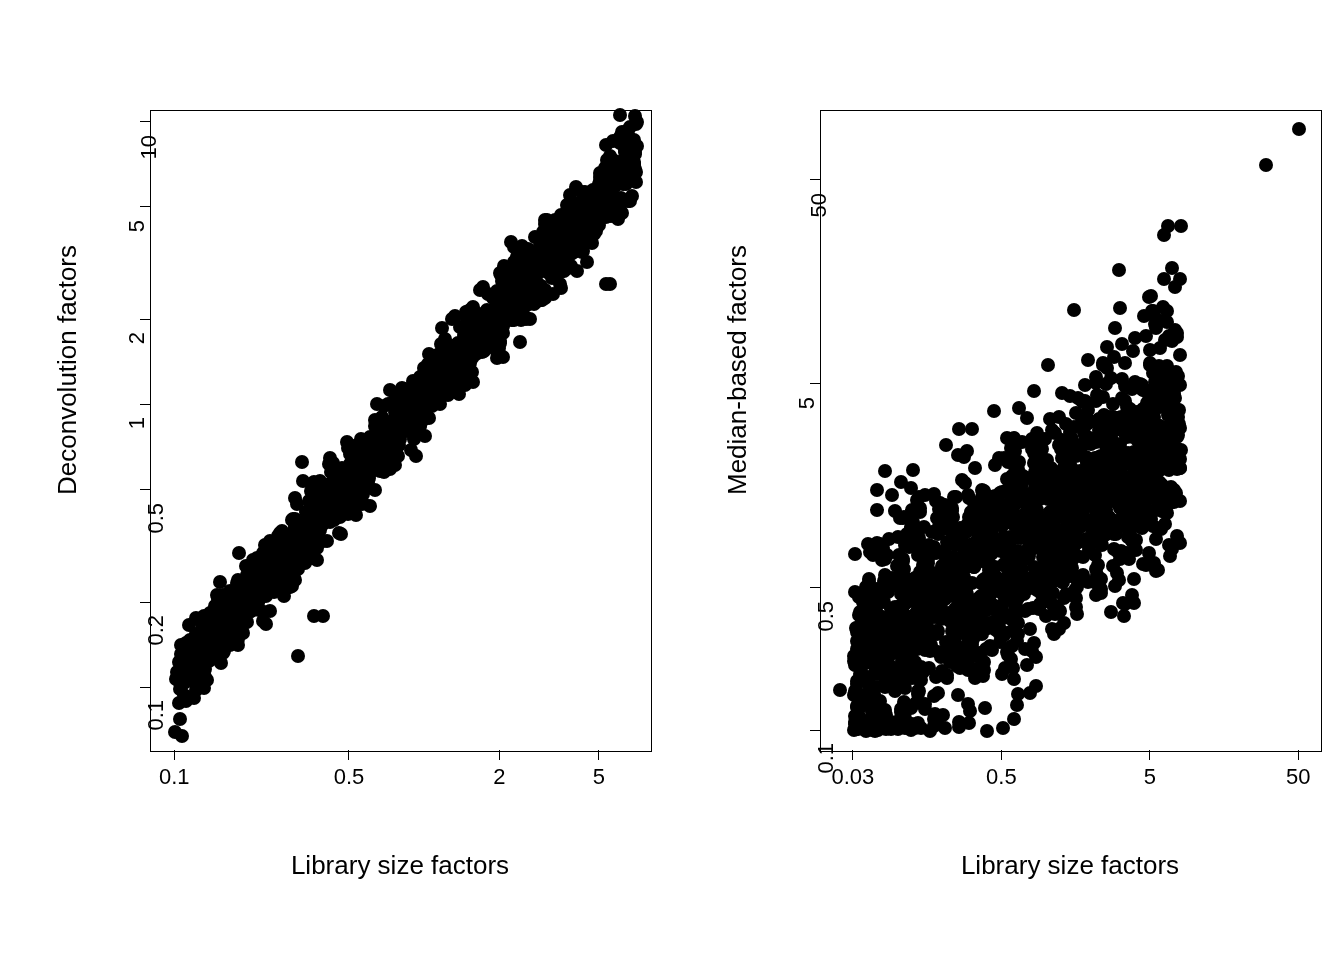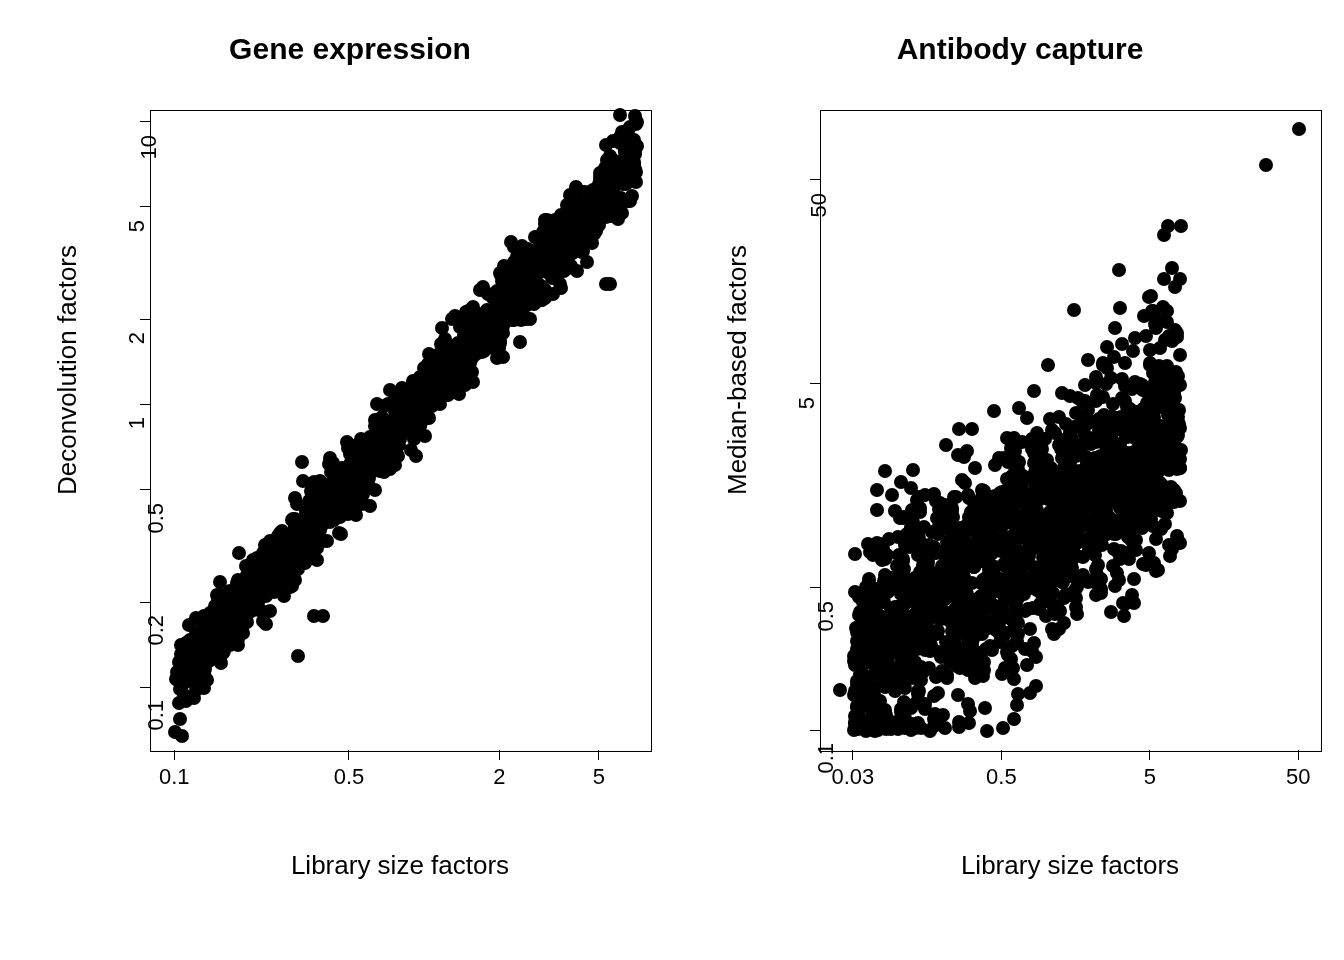--- a/index.html
+++ b/index.html
@@ -75,7 +75,6 @@
 <body>
 
 <div class="panel" style="left:30px; top:20px; width:640px; height:920px;">
-  <div class="panel-title" style="top:12px;">Gene expression</div>
 
   <div class="ylabel" style="left:22px; top:560px; width:420px;">Deconvolution factors</div>
 

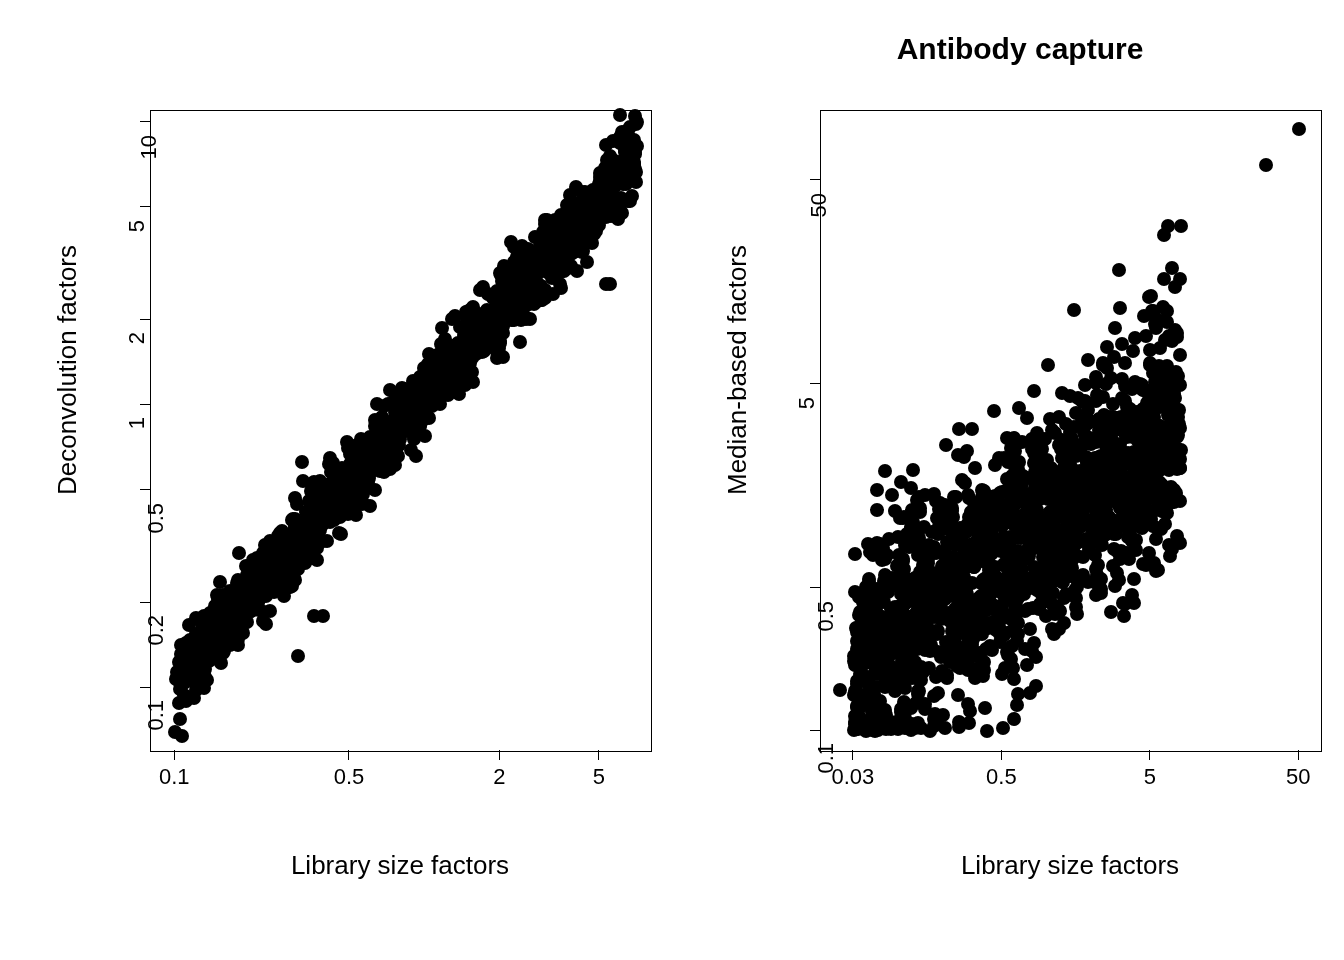--- a/index.html
+++ b/index.html
@@ -1626,7 +1626,6 @@
   </div>
 
 <div class="panel" style="left:700px; top:20px; width:640px; height:920px;">
-  <div class="panel-title" style="top:12px;">Antibody capture</div>
 
   <div class="ylabel" style="left:22px; top:560px; width:420px;">Median-based factors</div>
 

